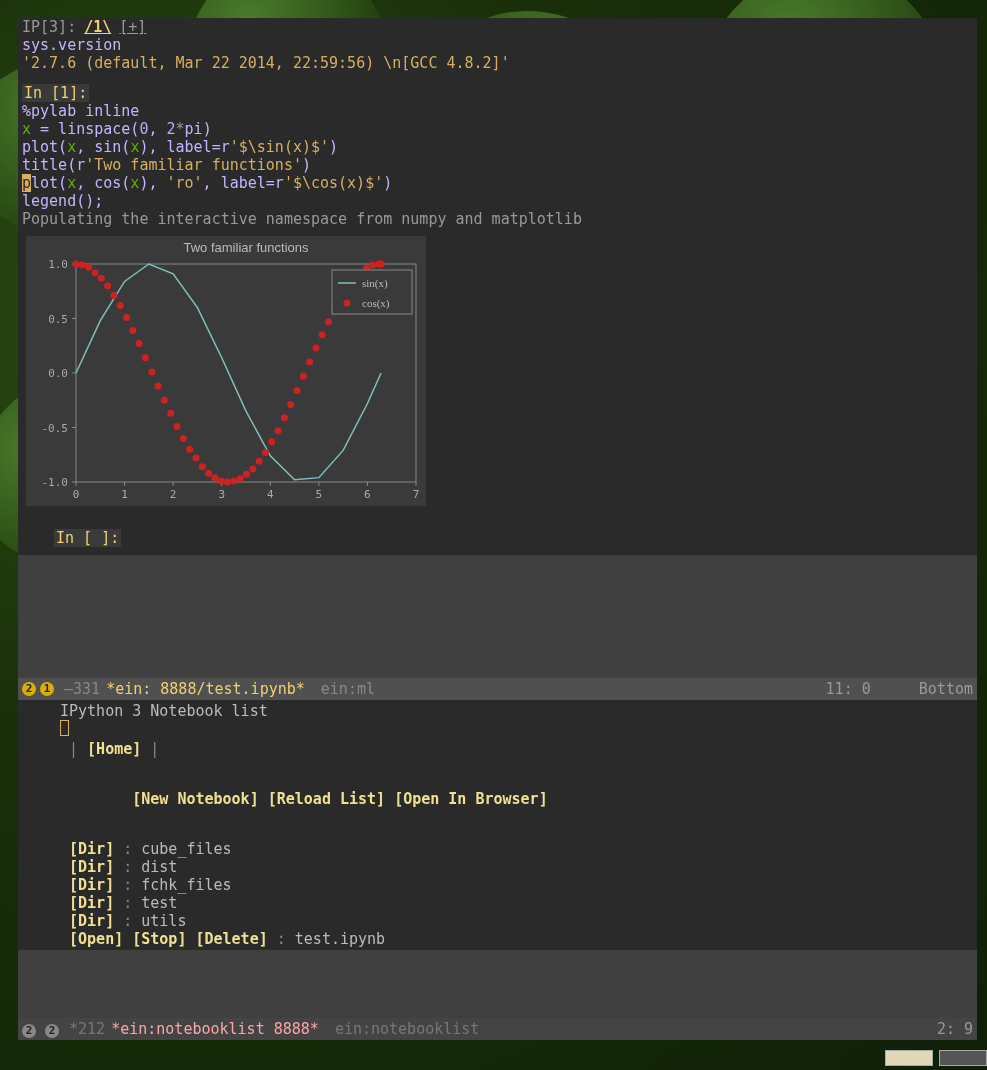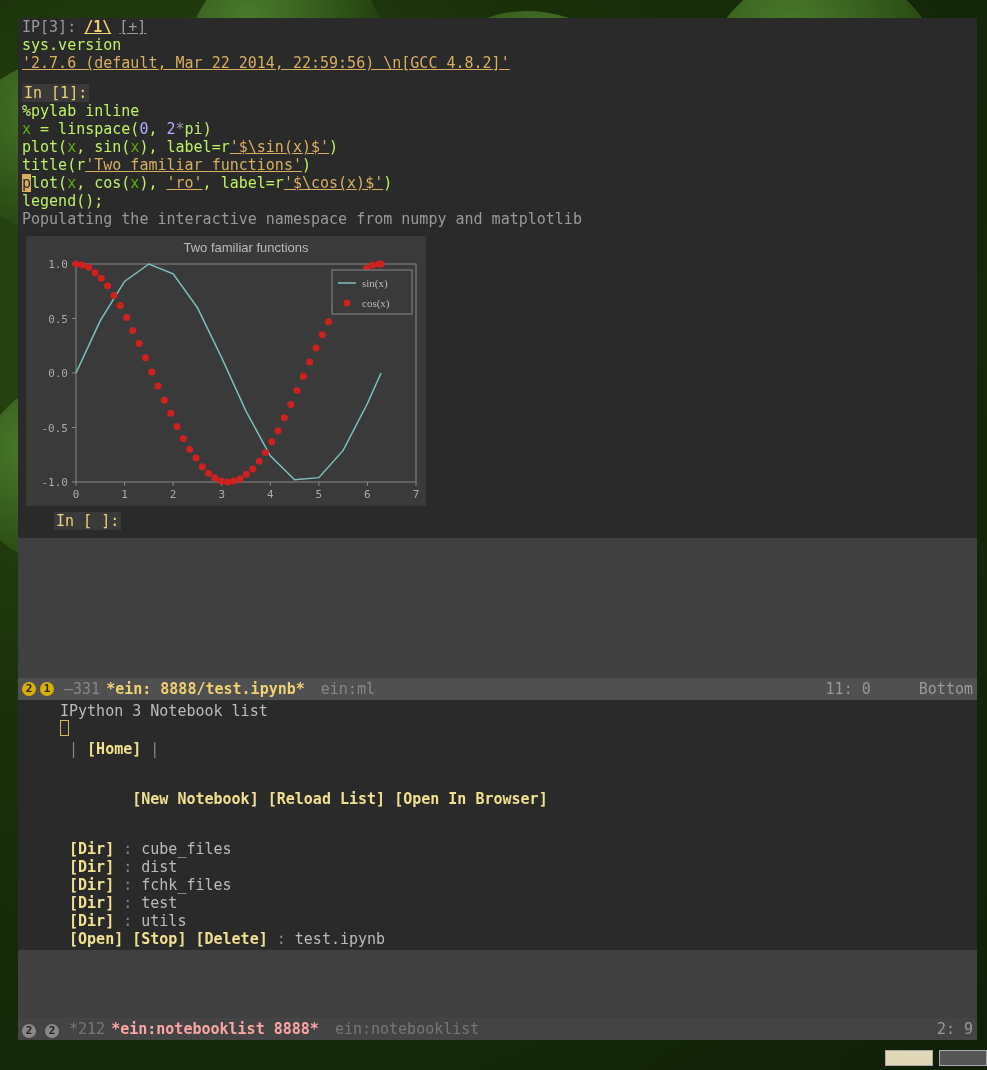--- a/index.html
+++ b/index.html
@@ -64,7 +64,7 @@
   .str2 { color: #d7af5f; text-decoration: underline; }
   .num { color: #afafff; }
   .op { color: #999; }
-  .txt { color: #bef264; }
+  .txt { color: #c4b5fd; }
   .cursor-block {
     background: #d7af5f;
     color: #2a2a2a;

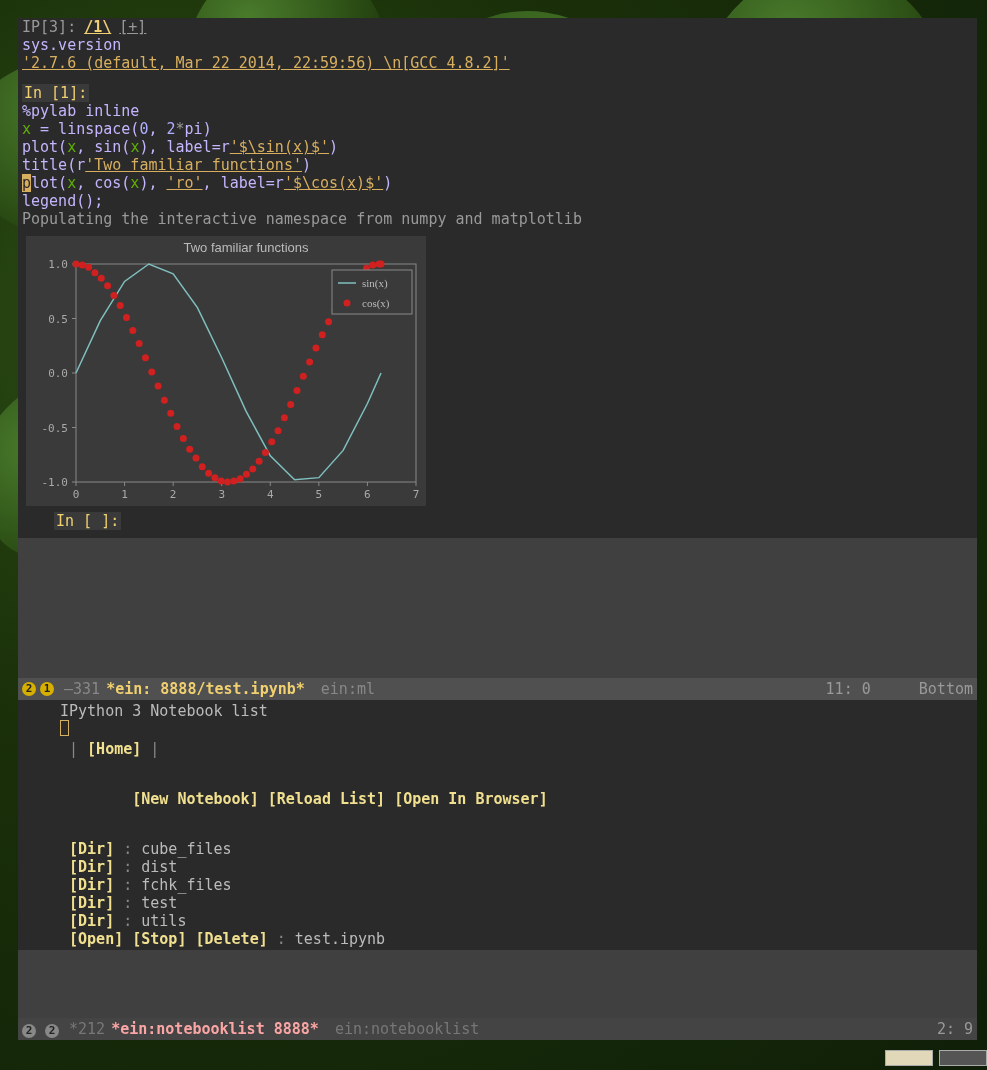--- a/index.html
+++ b/index.html
@@ -61,7 +61,7 @@
   }
   .code-line { white-space: pre; }
   .var { color: #5faf00; }
-  .str2 { color: #d7af5f; text-decoration: underline; }
+  .str2 { color: #d7af5f; }
   .num { color: #afafff; }
   .op { color: #999; }
   .txt { color: #c4b5fd; }

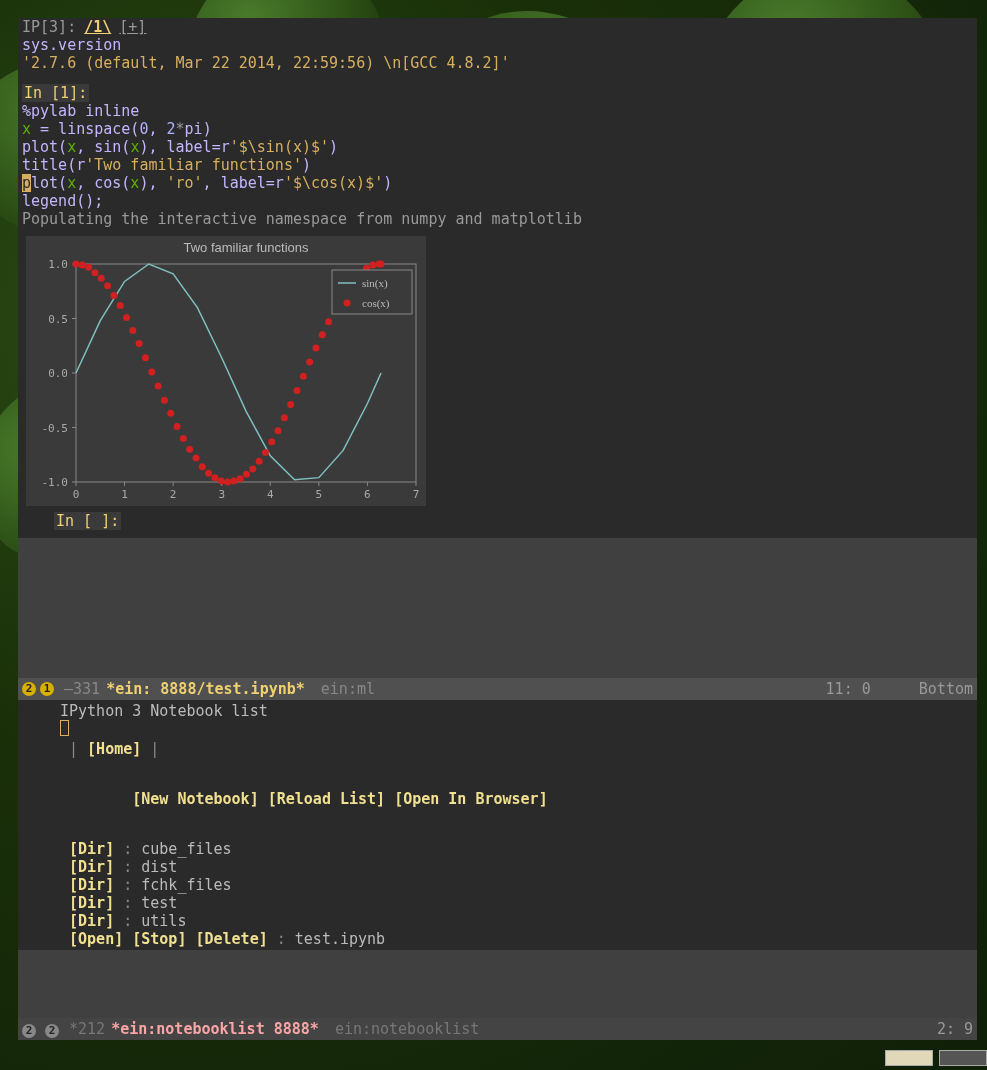--- a/index.html
+++ b/index.html
@@ -76,7 +76,7 @@
     background: #0f172a;
     width: 400px;
     height: 270px;
-    margin: 8px 0 0 4px;
+    margin: 8px 0 17px 4px;
     position: relative;
   }
   .empty-cell {

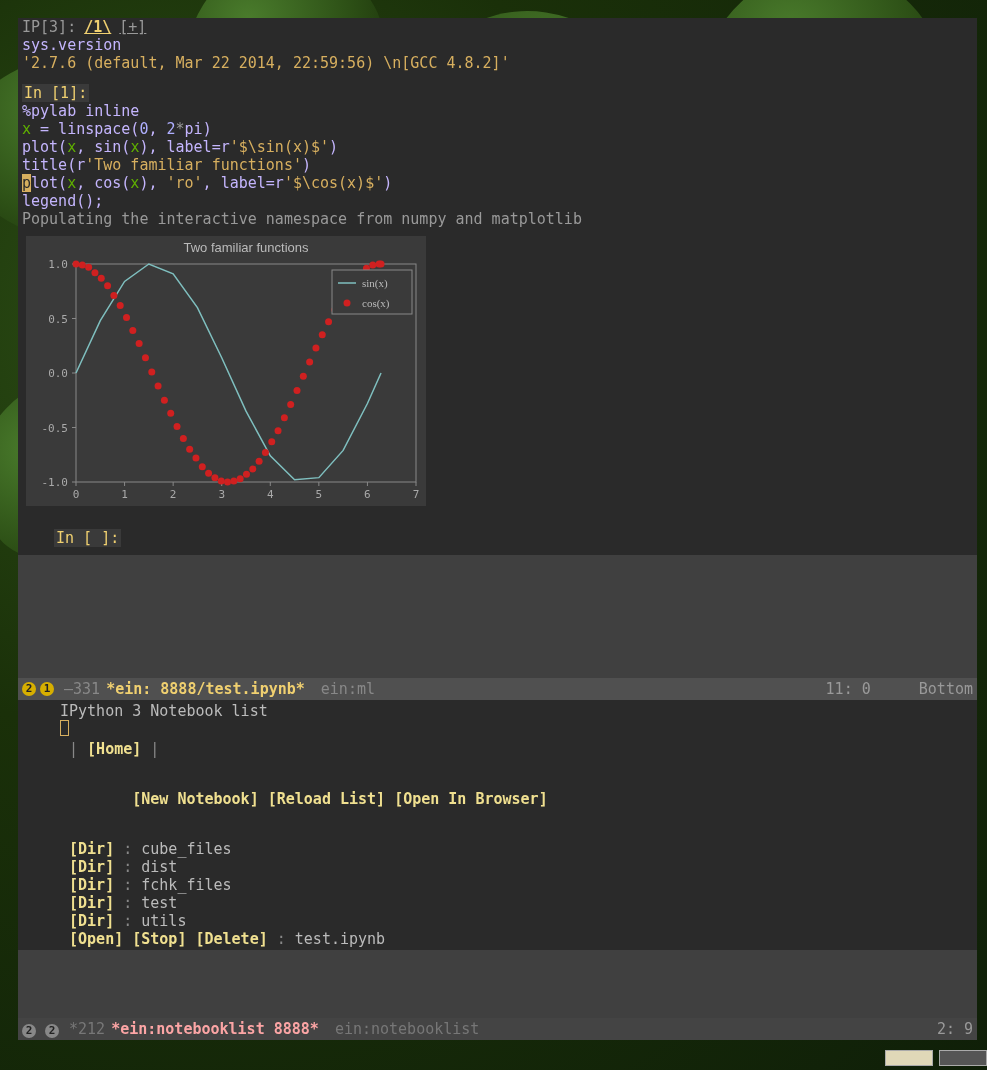--- a/index.html
+++ b/index.html
@@ -114,7 +114,7 @@
   }
   .circle-y { background: #d7af00; color: #222; }
   .circle-g { background: #888; color: #222; }
-  .ml-buffer { color: #f0d070; font-weight: bold; }
+  .ml-buffer { color: #f0d070; font-weight: normal; }
   .ml-mode { color: #888; }
   .ml-right { margin-left: auto; color: #999; }
   .pane-bottom {

